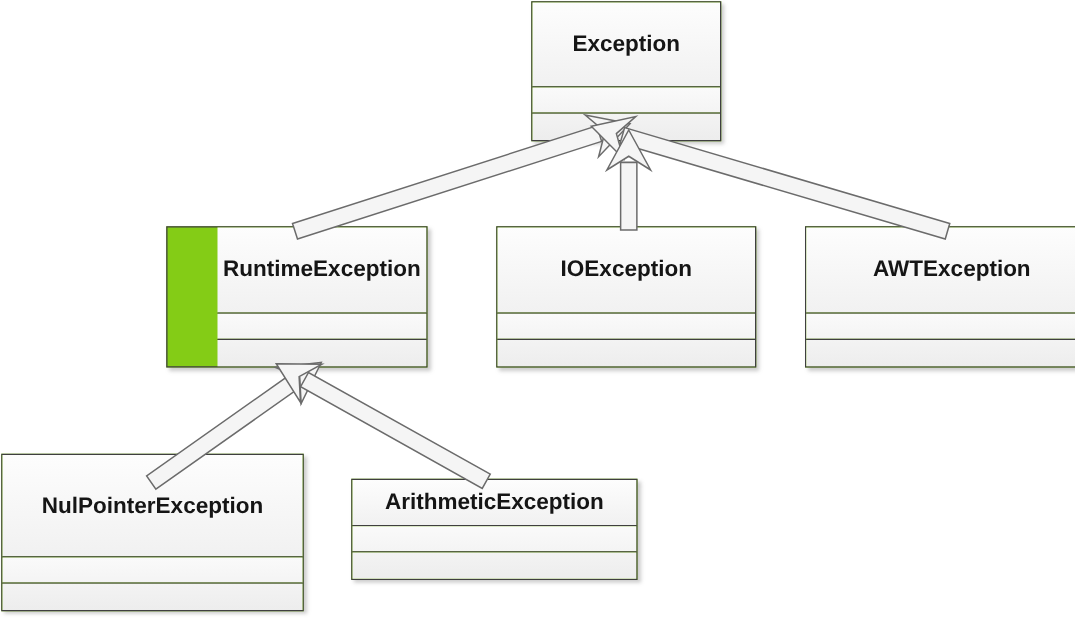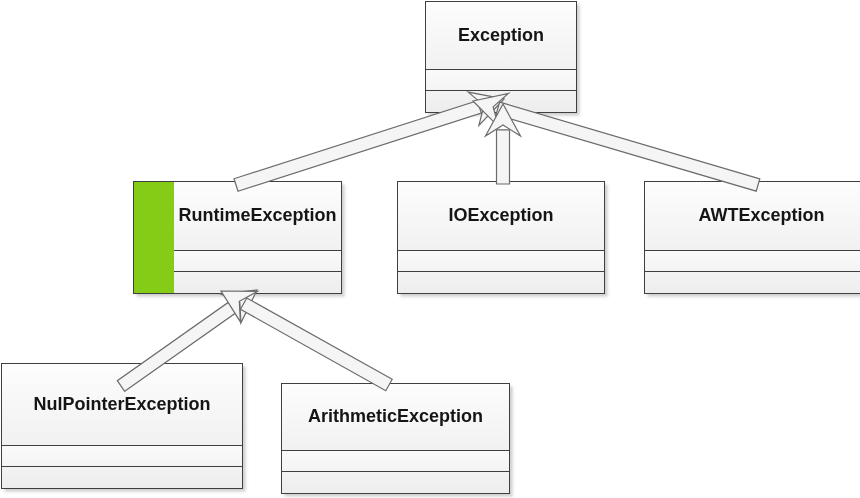--- a/index.html
+++ b/index.html
@@ -51,7 +51,7 @@
   #box-io        { left: 397px; top: 181px; width: 208px; height: 113px; }
   #box-awt       { left: 644px; top: 181px; width: 235px; height: 113px; }
   #box-nullptr   { left: 1px;   top: 363px; width: 242px; height: 126px; }
-  #box-arith     { left: 281px; top: 383px; width: 229px; height: 111px; }
+  #box-arith     { left: 281px; top: 383px; width: 229px; height: 81px; }
 
   #arrow-layer {
     position: absolute;

